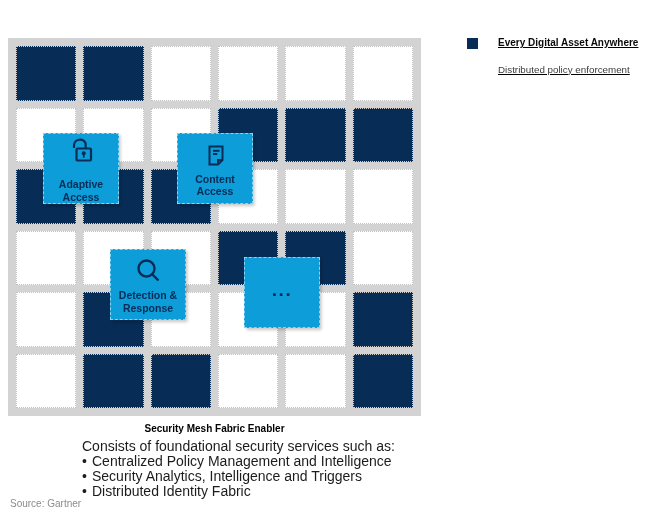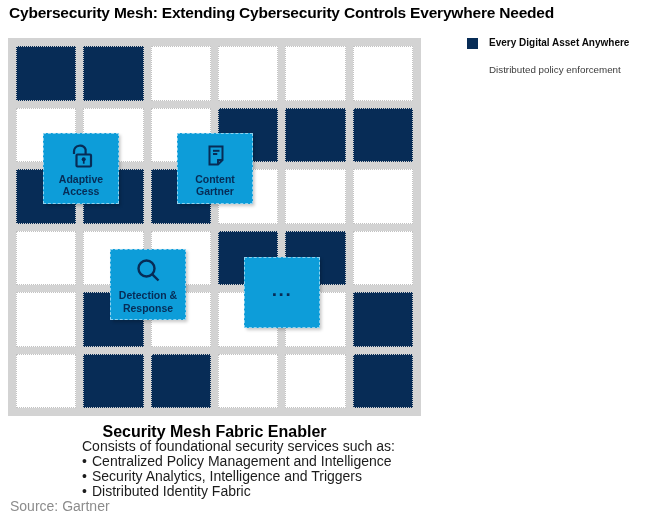--- a/index.html
+++ b/index.html
@@ -55,7 +55,6 @@
 <body>
 
 <div id="canvas">
-  <div id="page-title">Cybersecurity Mesh: Extending Cybersecurity Controls Everywhere Needed</div>
 
   <div id="grid-wrap">
     <div id="grid">

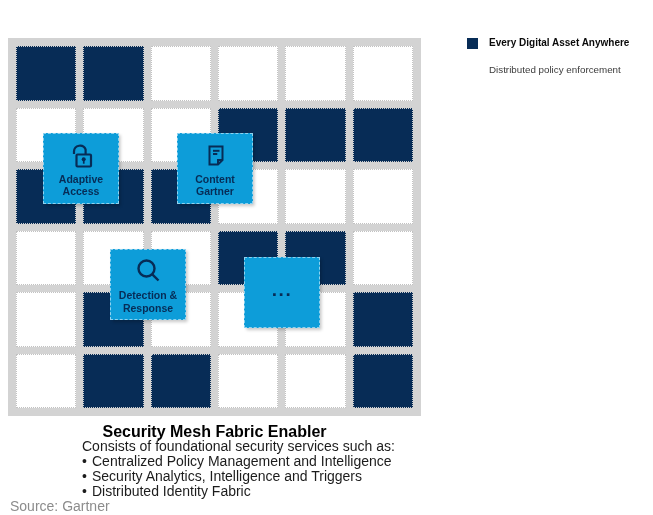--- a/index.html
+++ b/index.html
@@ -35,7 +35,7 @@
   .overlay.dots .ovlabel{font-size:19px;font-weight:800;letter-spacing:1.5px;line-height:0.5;margin-top:-6px;}
   
   #legend{position:absolute;left:467px;top:37px;width:183px;}
-  .legend-item{display:flex;gap:11px;margin-bottom:6px;}
+  .legend-item{display:flex;gap:20px;margin-bottom:6px;text-decoration:underline;}
   .swatch{width:11px;height:11px;flex:0 0 11px;margin-top:1px;}
   .swatch.navy{background:#072C56;}
   .swatch.blue{background:#0D9DD9;}

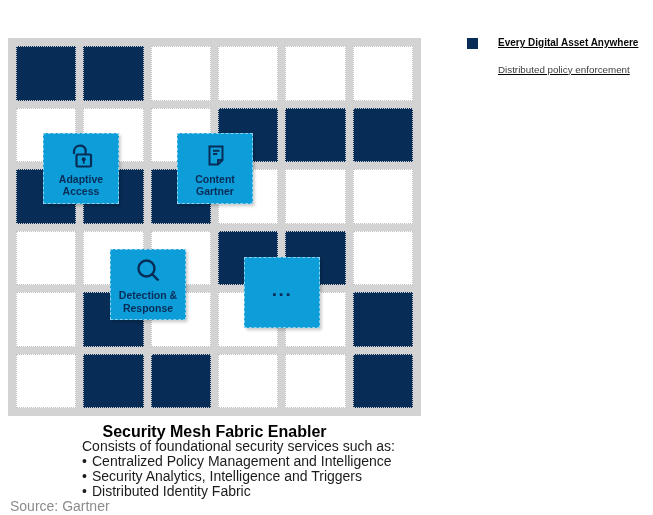--- a/index.html
+++ b/index.html
@@ -96,7 +96,7 @@
         <div class="cell dark"></div>
       </div>
 
-  <div class="overlay" style="left: 35px; top: 95px;">
+  <div class="overlay" style="left: 35px; top: 95px; justify-content: space-between;">
         <div class="ovicon"><svg width="32" height="32" viewBox="0 0 32 32">
             <g fill="none" stroke="#072C56" stroke-width="2.2">
               <path d="M9 14 v-2.6 a6 6 0 0 1 11.6 -1.9 v5"></path>

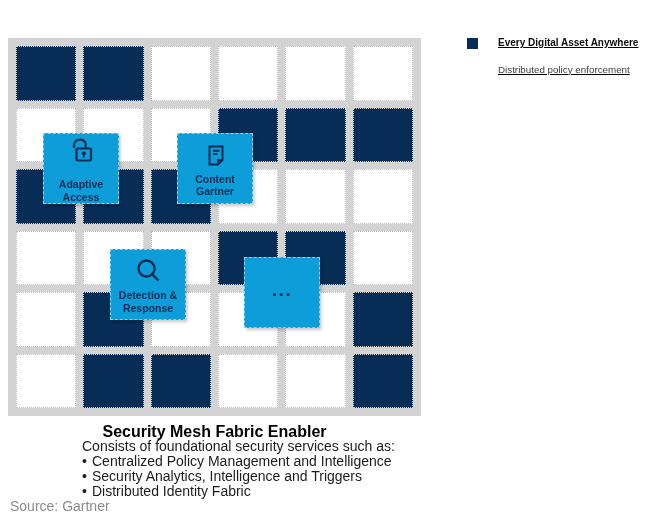--- a/index.html
+++ b/index.html
@@ -116,7 +116,7 @@
               <line x1="14" y1="14" x2="18.3" y2="14"></line>
             </g>
           </svg></div>
-        <div class="ovlabel">Content Gartner</div>
+        <div class="ovlabel">Content Access</div>
       </div>
       <div class="overlay" style="left: 102px; top: 211px;">
         <div class="ovicon"><svg width="33" height="33" viewBox="0 0 33 33">

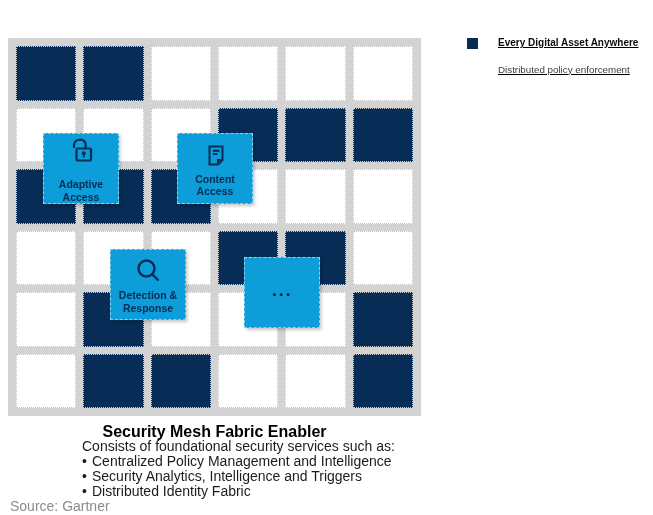--- a/index.html
+++ b/index.html
@@ -44,7 +44,7 @@
   
   #fabric-heading{
     position:absolute;left:8px;top:423px;width:413px;text-align:center;
-    font-size:16px;font-weight:800;color:#000;
+    font-size:10px;font-weight:800;color:#000;
   }
   #fabric-text{position:absolute;left:82px;top:439px;font-size:14px;color:#1c1c1c;line-height:15px;}
   .bullet-line{display:flex;}

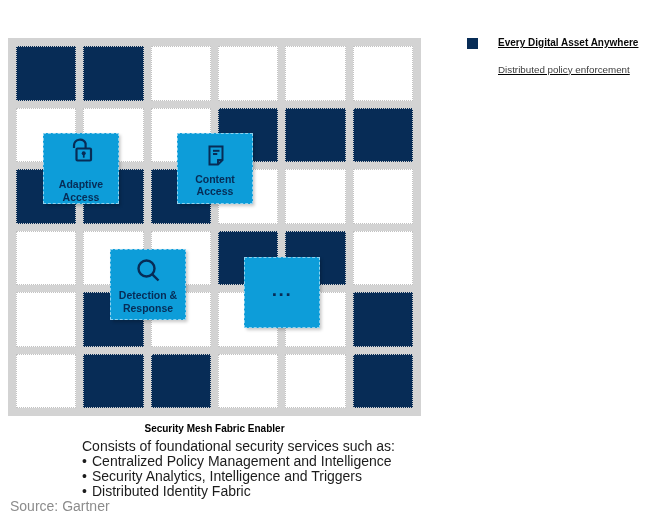--- a/index.html
+++ b/index.html
@@ -49,7 +49,7 @@
   #fabric-text{position:absolute;left:82px;top:439px;font-size:14px;color:#1c1c1c;line-height:15px;}
   .bullet-line{display:flex;}
   .bullet-dot{width:10px;flex:0 0 10px;text-align:left;}
-  #source-line{position:absolute;left:10px;top:498px;font-size:14px;color:#8c8c8c;}
+  #source-line{position:absolute;left:10px;top:498px;font-size:10px;color:#8c8c8c;}
 </style>
 </head>
 <body>

